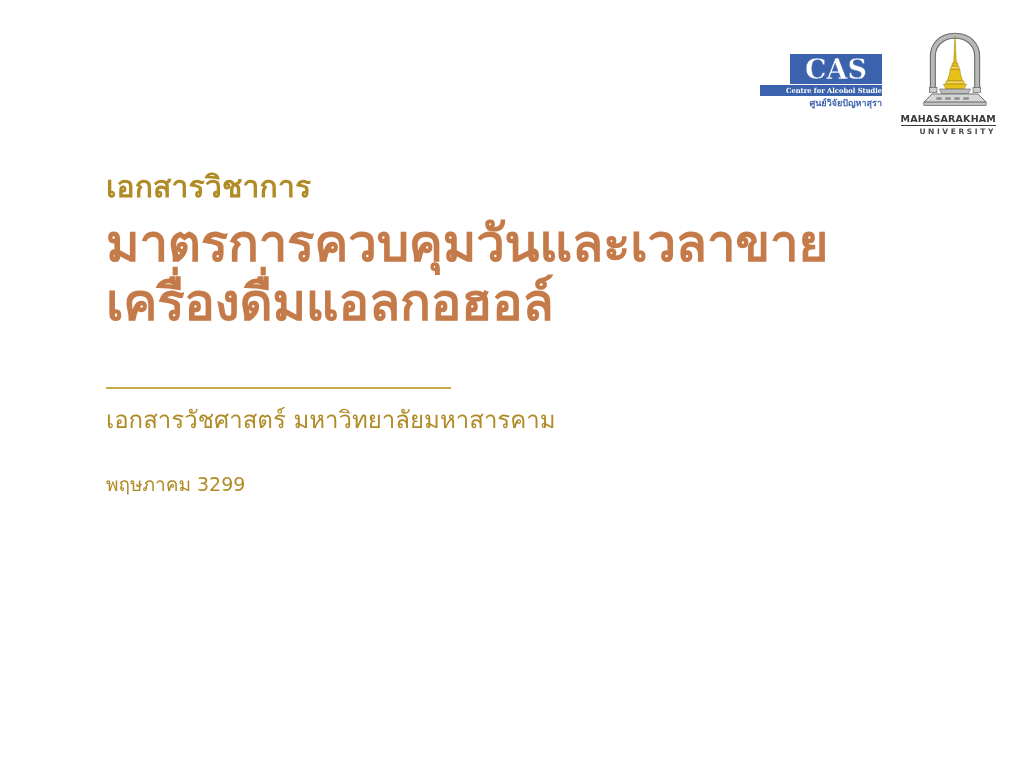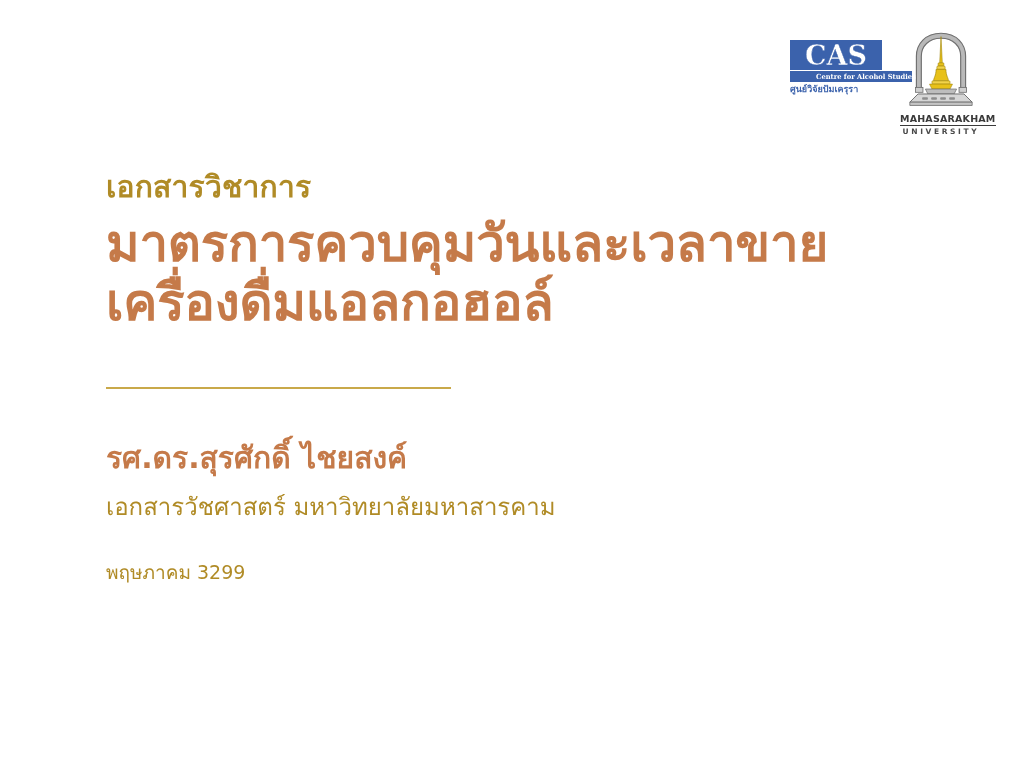--- a/index.html
+++ b/index.html
@@ -37,10 +37,10 @@
   
   .cas-logo {
     width: 92px;
-    margin-top: 10px;
+    margin-top: 24px;
     display: flex;
     flex-direction: column;
-    align-items: flex-start;
+    align-items: flex-end;
   }
   .cas-mark {
     position: relative;

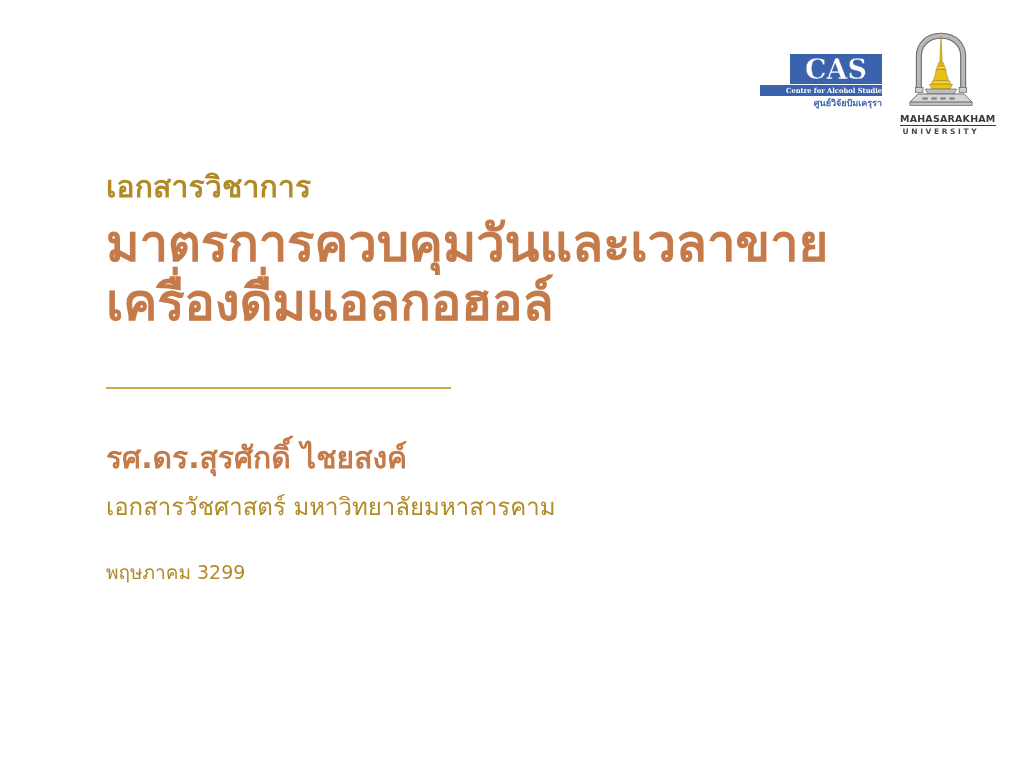--- a/index.html
+++ b/index.html
@@ -208,7 +208,7 @@
       <div class="cas-bar">
         <span class="cas-bar-text">Centre for Alcohol Studies</span>
       </div>
-      <div class="cas-thai">ศูนย์วิจัยปัมเครุรา</div>
+      <div class="cas-thai">ศูนย์วิจัยปัญหาสุรา</div>
     </div>
 
     <div class="msu-logo">

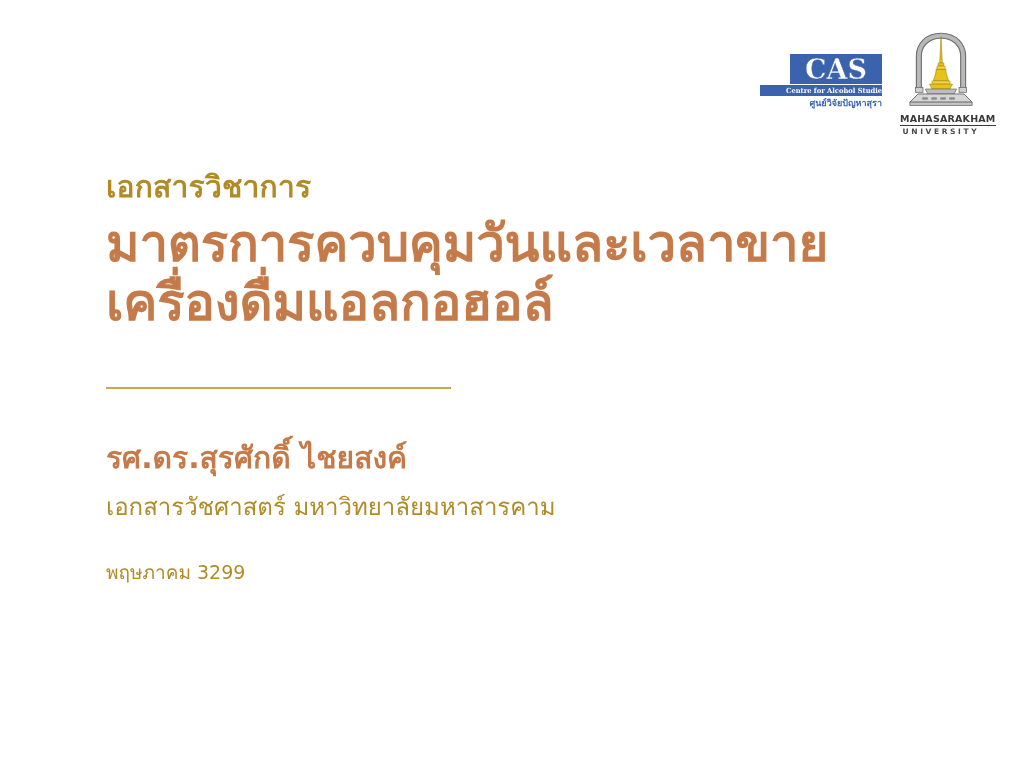--- a/index.html
+++ b/index.html
@@ -93,7 +93,7 @@
     width: 96px;
     display: flex;
     flex-direction: column;
-    align-items: flex-start;
+    align-items: flex-end;
   }
   .msu-emblem {
     width: 82px;

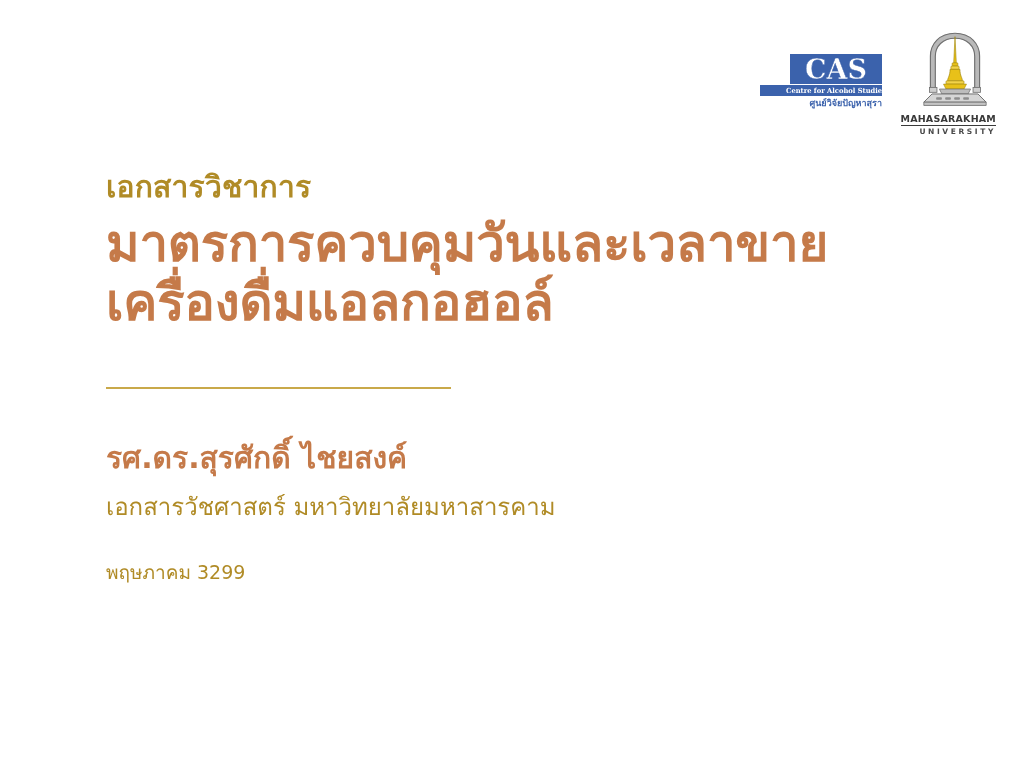--- a/index.html
+++ b/index.html
@@ -256,7 +256,6 @@
 
     <hr class="divider">
 
-    <div class="author">รศ.ดร.สุรศักดิ์ ไชยสงค์</div>
 
     <div class="affil-primary">เอกสารวัชศาสตร์ มหาวิทยาลัยมหาสารคาม</div>
 

